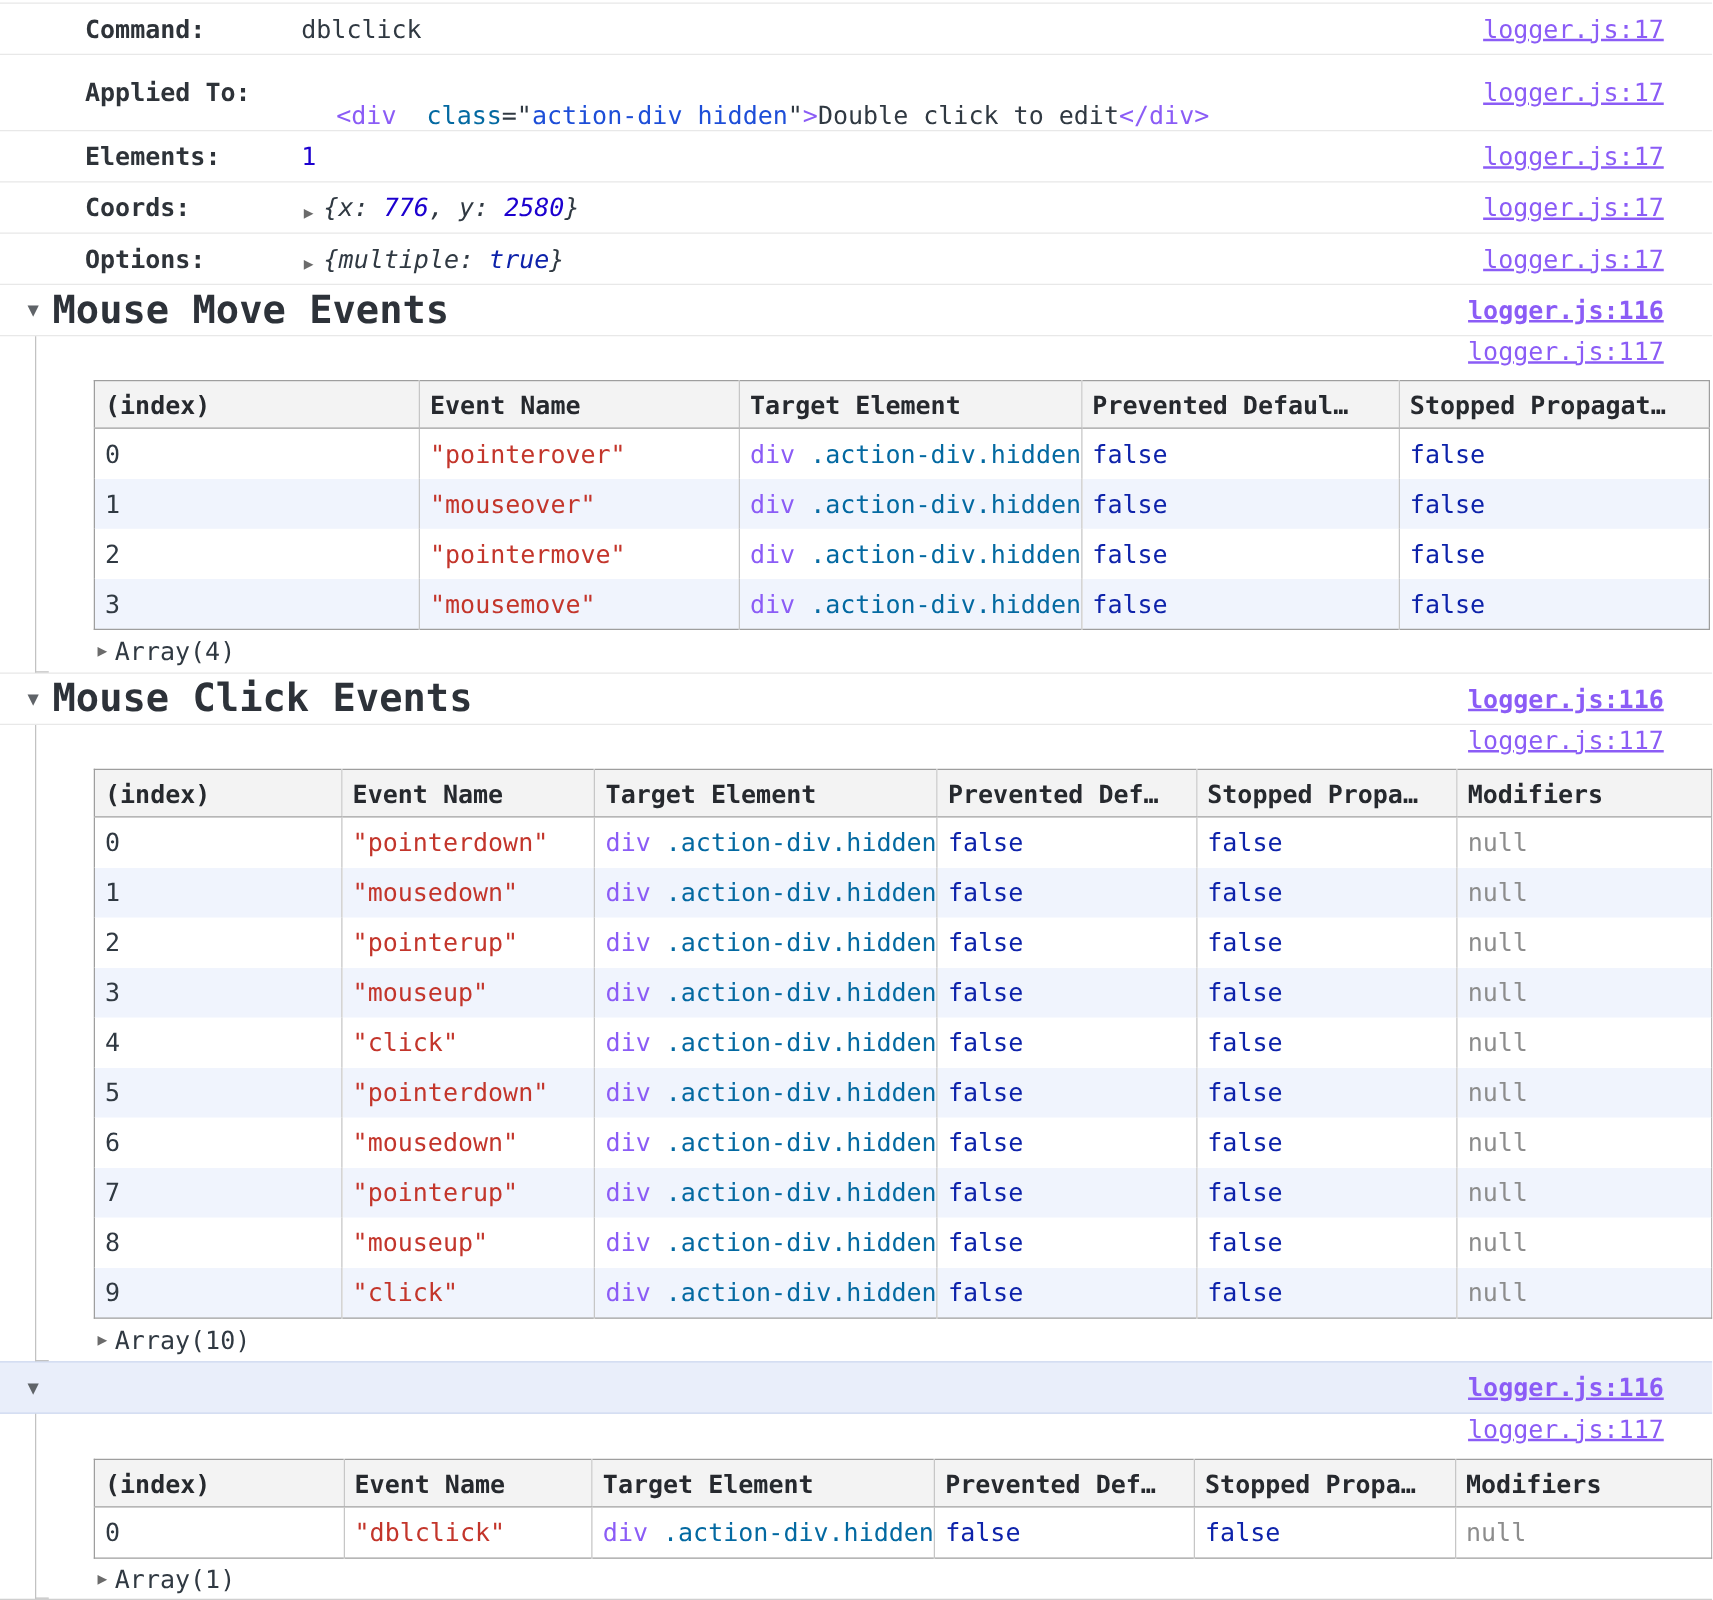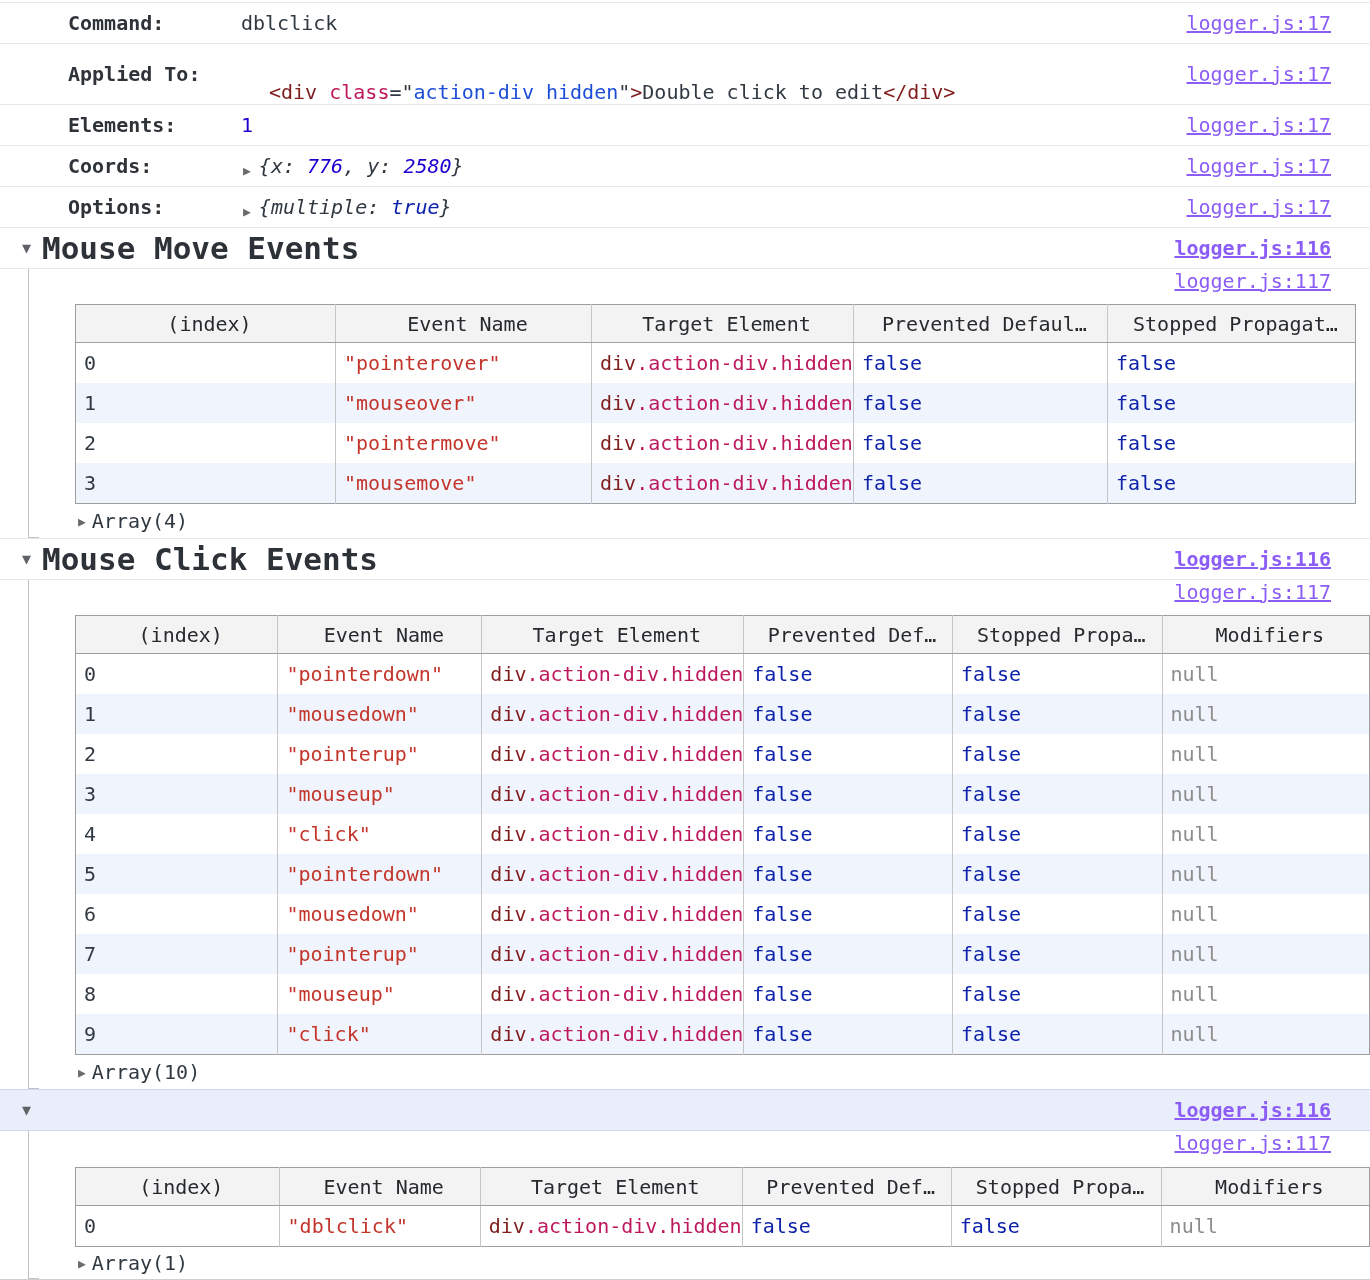--- a/index.html
+++ b/index.html
@@ -18,7 +18,7 @@
   .row-link{margin-right:39px;color:#8b5cf6;text-decoration:underline;white-space:nowrap;cursor:pointer;}
   .row-link.bold{font-weight:bold;}
   .tk-plain{color:#303942;}
-  .tk-tag{color:#7f1d1d;margin-top:36px;}
+  .tk-tag{color:#8b5cf6;margin-top:36px;}
   .tk-attr{color:#be185d;}
   .tk-attrval{color:#1d4ed8;}
   .tk-str{color:#c3352b;}

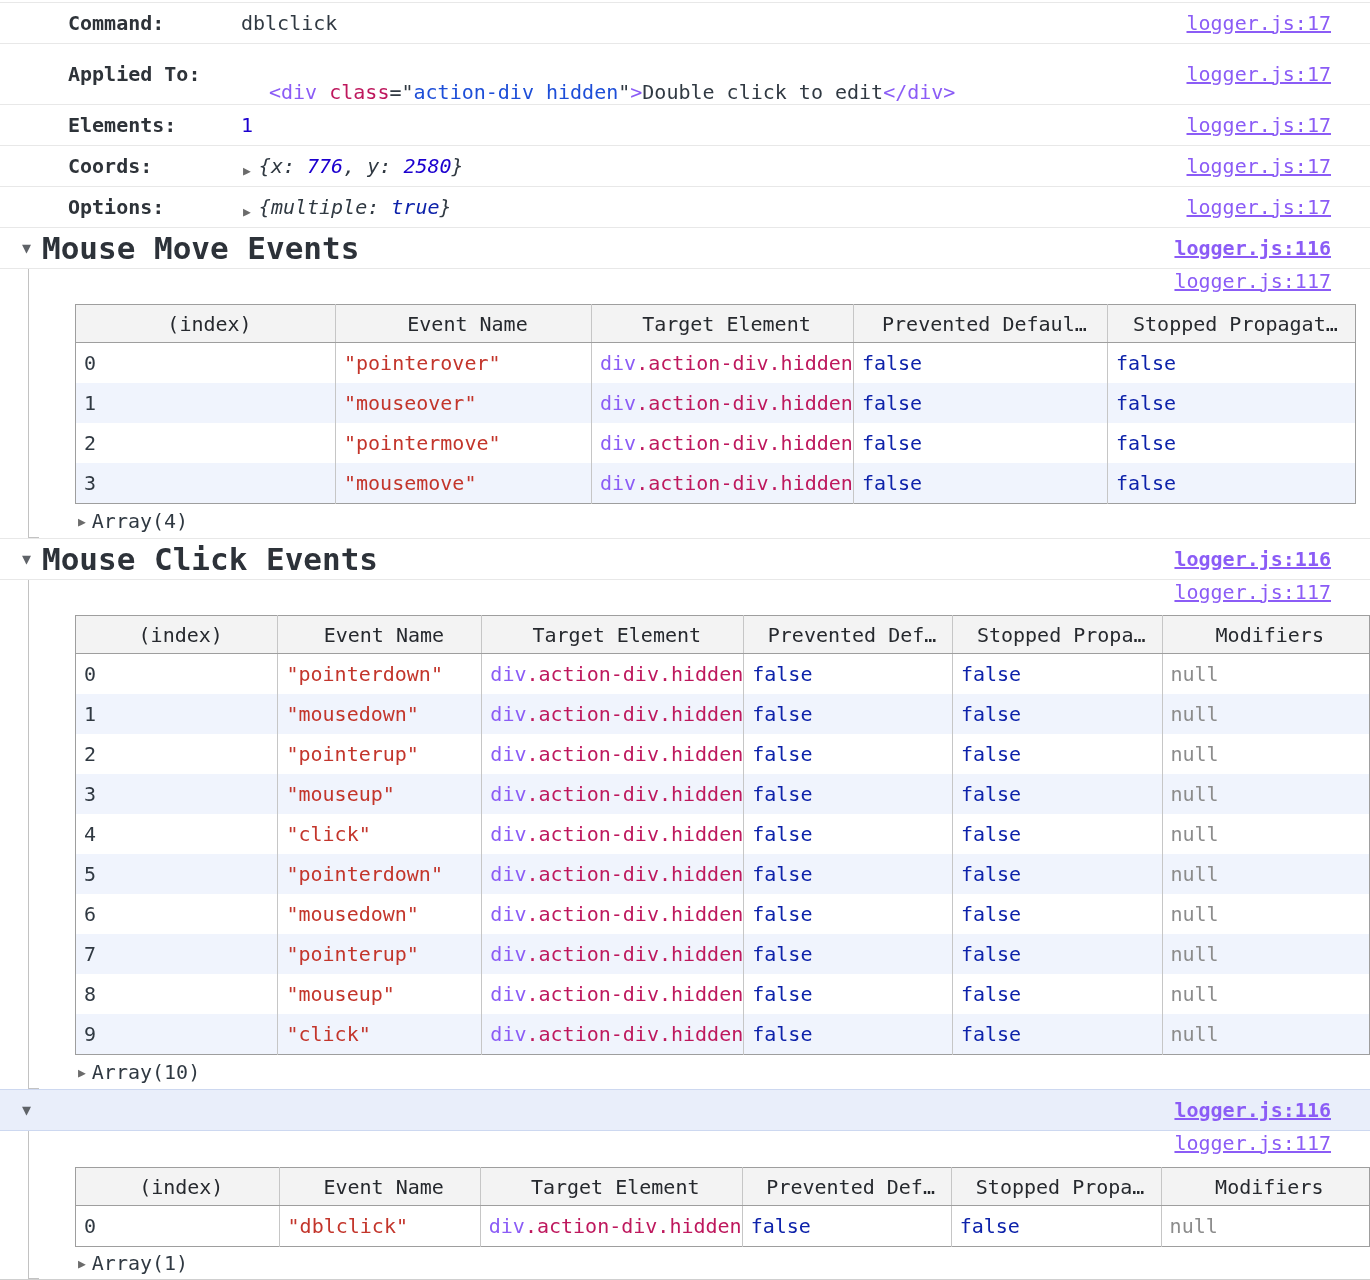--- a/index.html
+++ b/index.html
@@ -19,7 +19,7 @@
   .row-link.bold{font-weight:bold;}
   .tk-plain{color:#303942;}
   .tk-tag{color:#8b5cf6;margin-top:36px;}
-  .tk-attr{color:#be185d;}
+  .tk-attr{color:#0369a1;margin-left:12px;}
   .tk-attrval{color:#1d4ed8;}
   .tk-str{color:#c3352b;}
   .tk-num{color:#1c00cf;}

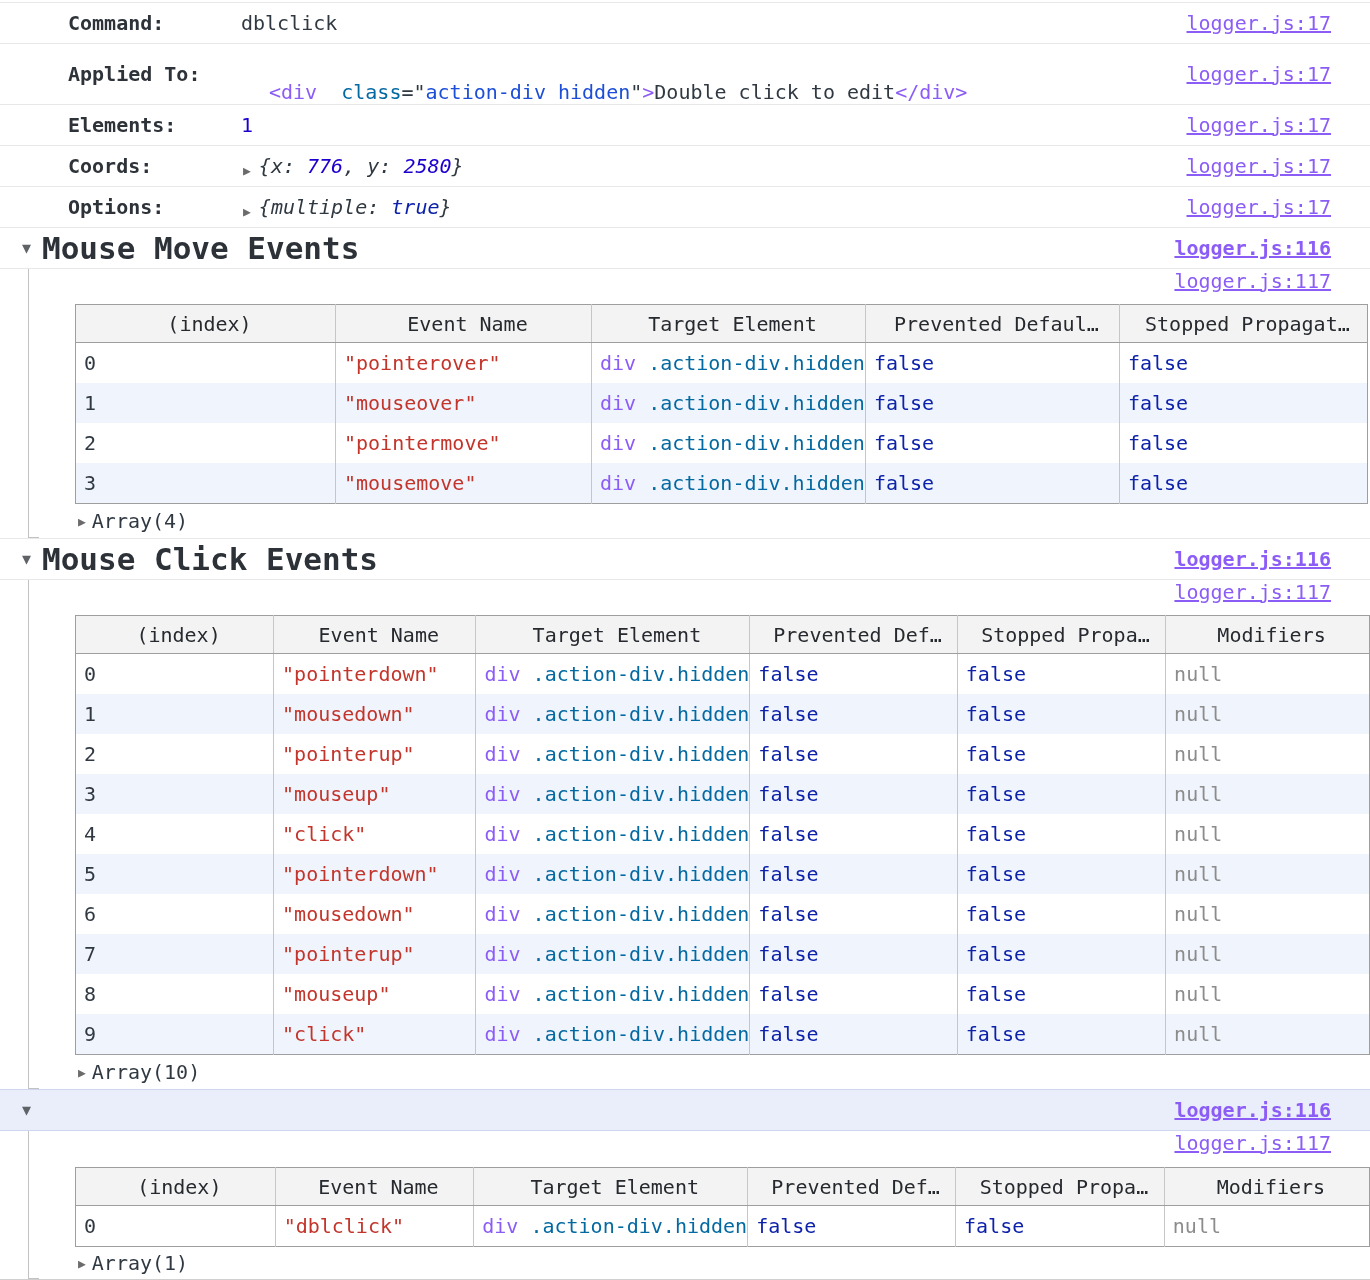--- a/index.html
+++ b/index.html
@@ -47,7 +47,7 @@
     border:1px solid #9e9e9e;font-size:20px;
   }
   table.console-table th{
-    background:#f3f3f3;font-weight:normal;text-align:center;height:37px;
+    background:#f3f3f3;font-weight:bold;text-align:left;height:37px;
     padding:0 0 0 8px;color:#26292e;border-bottom:1px solid #9e9e9e;
     overflow:hidden;white-space:nowrap;cursor:pointer;
   }

